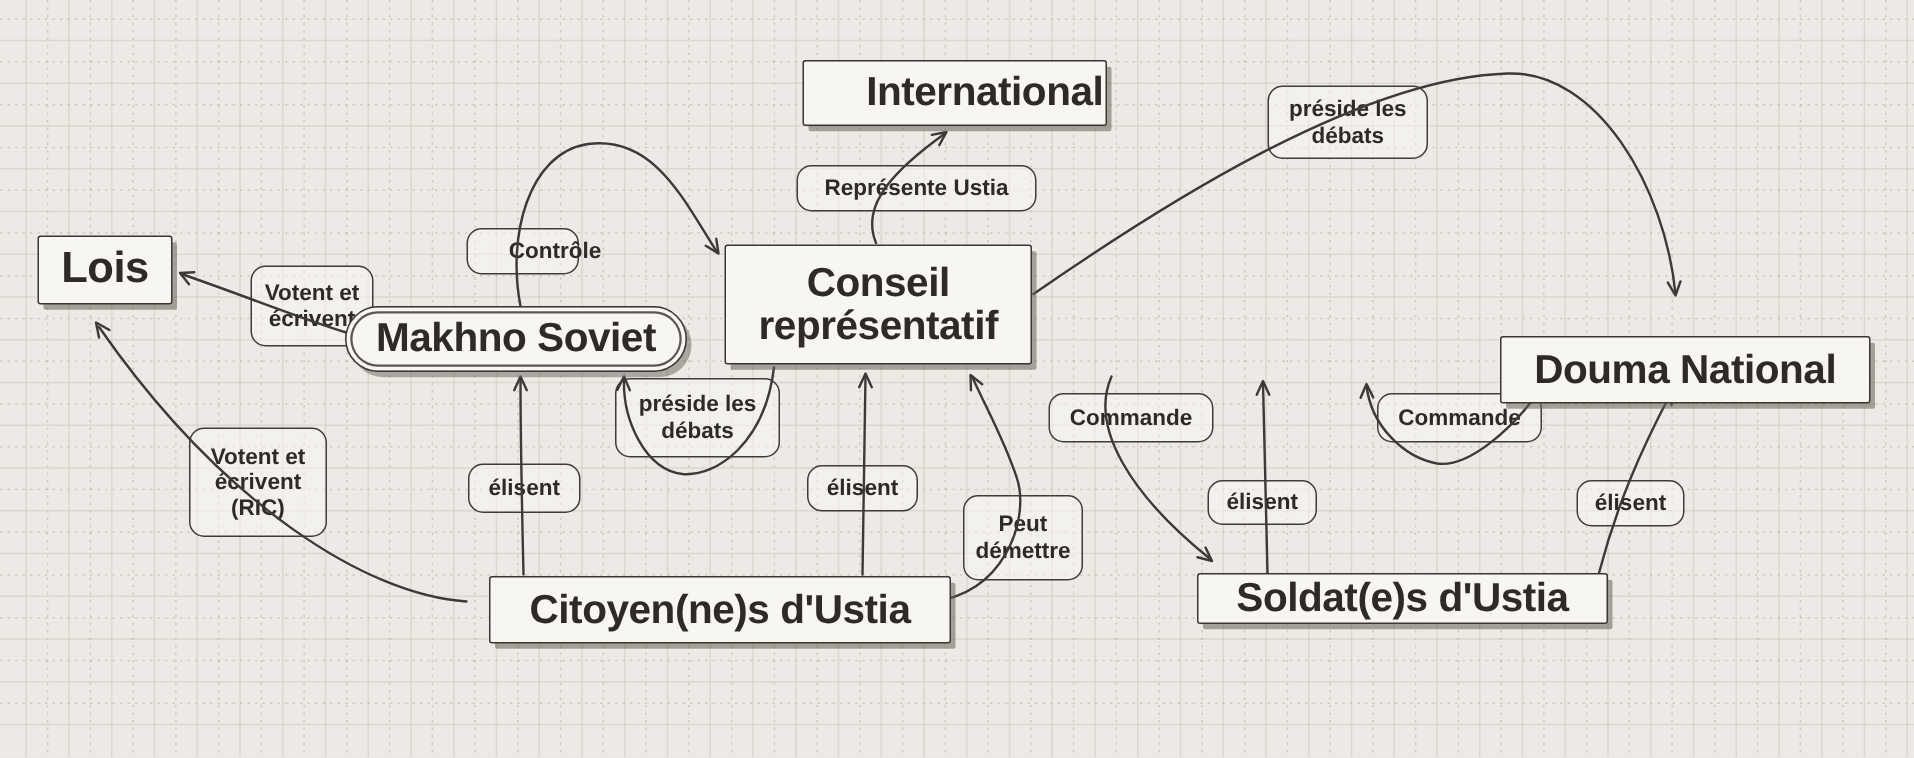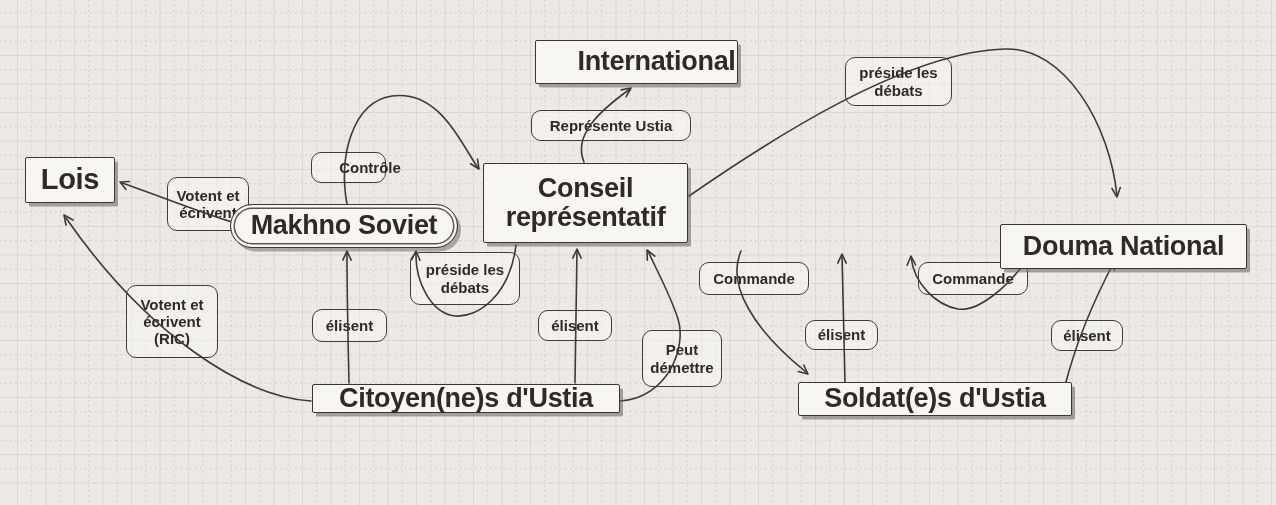--- a/index.html
+++ b/index.html
@@ -241,7 +241,7 @@
   <div class="node" style="left:535px;top:40px;width:203px;height:44px;padding-left:44px;">International</div>
   <div class="node" style="left:483px;top:163px;width:205px;height:80px;">Conseil représentatif</div>
   <div class="node" style="left:1000px;top:205px;width:247px;height:45px;margin-top:19px;">Douma National</div>
-  <div class="node" style="left:312px;top:384px;width:308px;height:29px;">Citoyen(ne)s d'Ustia</div>
+  <div class="node" style="left:326px;top:384px;width:308px;height:45px;">Citoyen(ne)s d'Ustia</div>
   <div class="node" style="left:798px;top:382px;width:274px;height:34px;">Soldat(e)s d'Ustia</div>
 </div>
 

